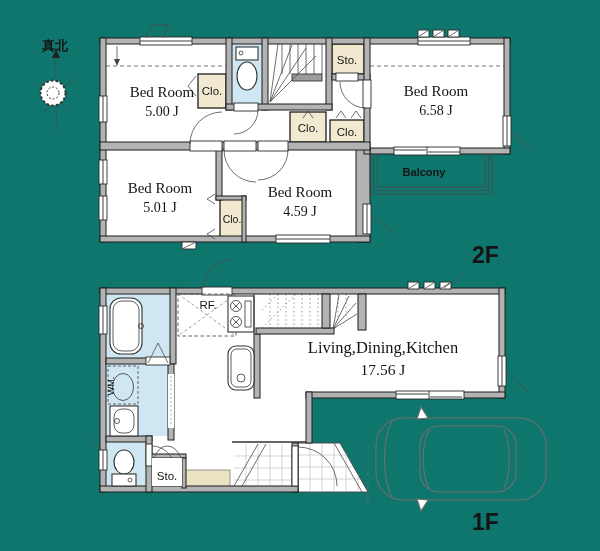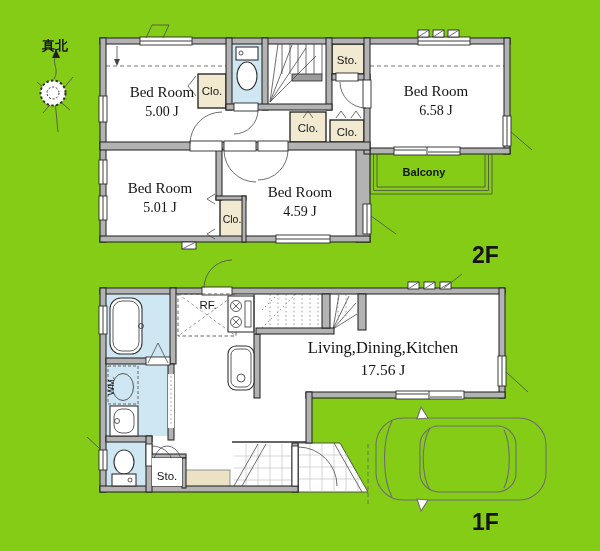--- a/index.html
+++ b/index.html
@@ -3,7 +3,7 @@
 <meta charset="utf-8">
 <style>
   html,body{margin:0;padding:0;background:#fff;}
-  .stage{position:relative;width:600px;height:551px;background:#84cc16;overflow:hidden;
+  .stage{position:relative;width:600px;height:551px;background:#0f766e;overflow:hidden;
          font-family:"Liberation Sans","DejaVu Sans",sans-serif;}
   svg{display:block}
   .rm{fill:#ffffff;stroke:none}

